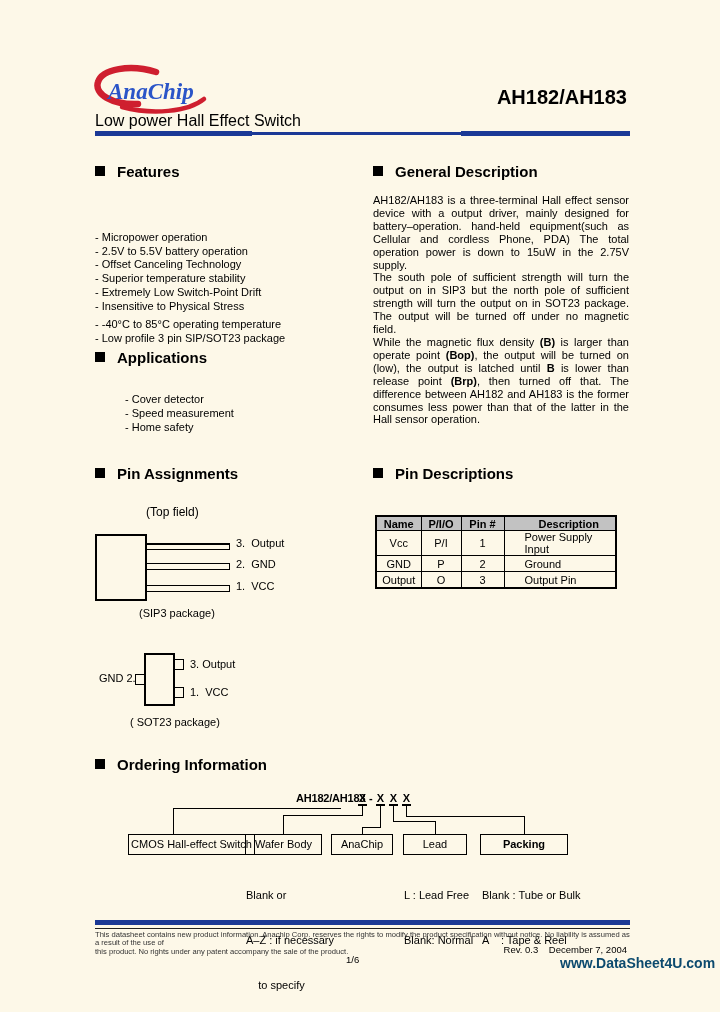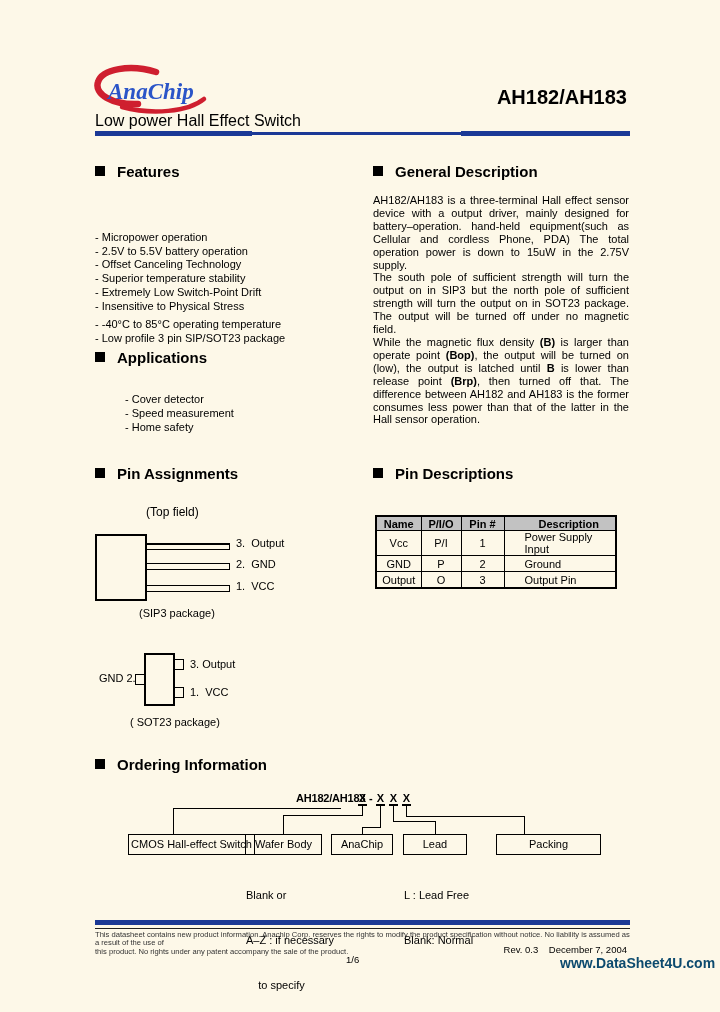--- a/index.html
+++ b/index.html
@@ -189,7 +189,7 @@
   <div class="abs obox" style="left:245px;top:834px;width:77px;">Wafer Body</div>
   <div class="abs obox" style="left:331px;top:834px;width:62px;">AnaChip</div>
   <div class="abs obox" style="left:403px;top:834px;width:64px;">Lead</div>
-  <div class="abs obox" style="left:496px;top:834px;width:105px;">Packing</div>
+  <div class="abs obox" style="left:480px;top:834px;width:88px;font-weight:bold;">Packing</div>
 
   <div class="abs onote" style="left:246px;top:858px;">
     <div>Blank or</div>

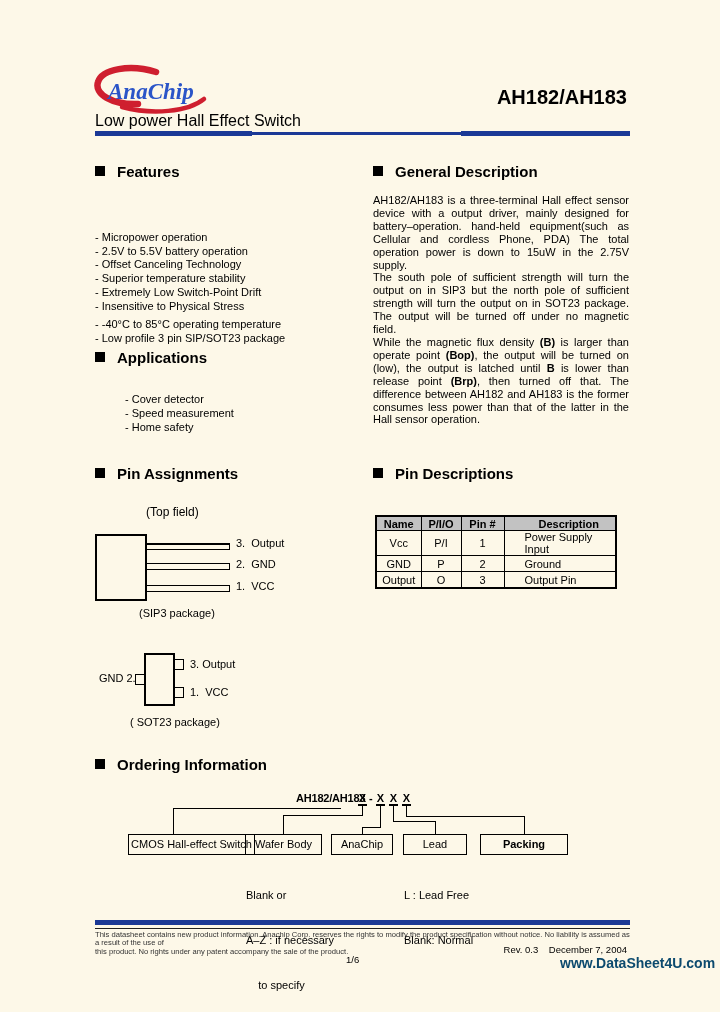--- a/index.html
+++ b/index.html
@@ -200,6 +200,10 @@
     <div>L : Lead Free</div>
     <div>Blank: Normal</div>
   </div>
+  <div class="abs onote" style="left:482px;top:858px;">
+    <div>Blank : Tube or Bulk</div>
+    <div>A    : Tape &amp; Reel</div>
+  </div>
 
   <div class="abs navy" style="left:95px;top:920px;width:535px;height:5px;"></div>
   <div class="abs" style="left:95px;top:928px;width:535px;height:1px;background:#222;"></div>

